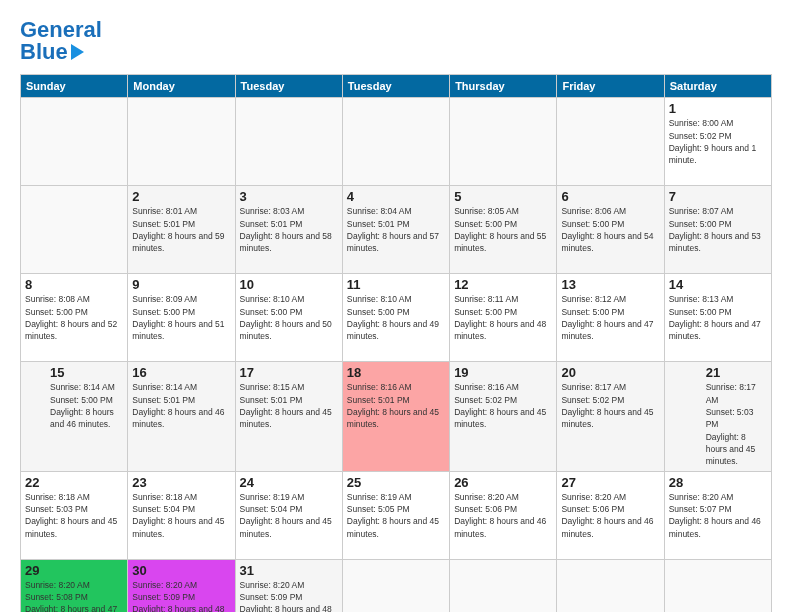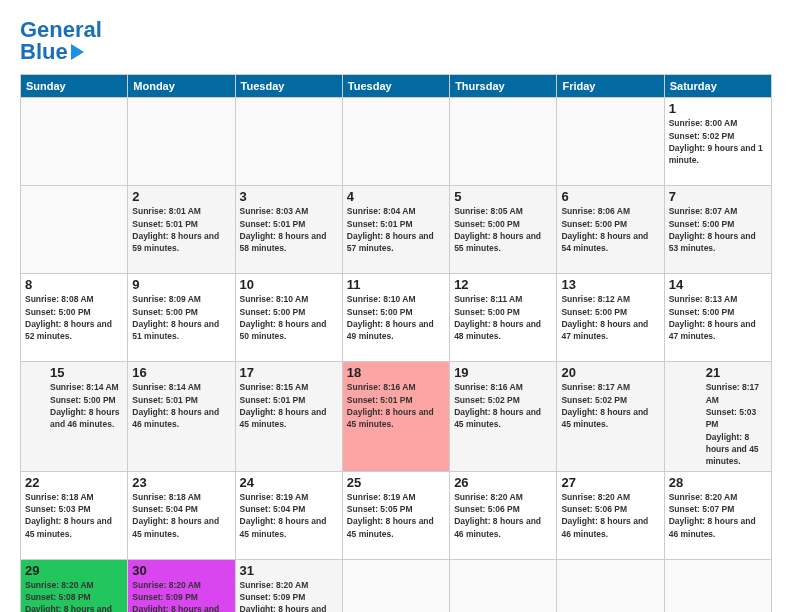--- a/index.html
+++ b/index.html
@@ -90,7 +90,6 @@
       font-size: 8.5px;
       color: #333;
       line-height: 1.45;
-      font-weight: bold;
     }
     .empty-cell {
       background: #f9f9f9 !important;

